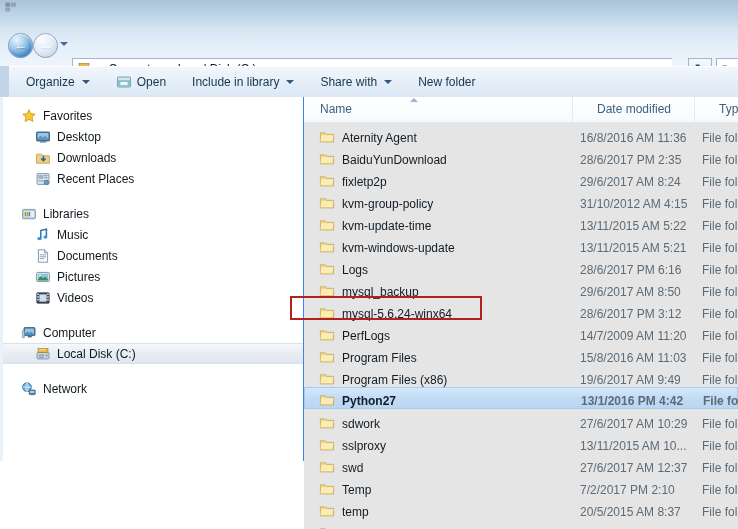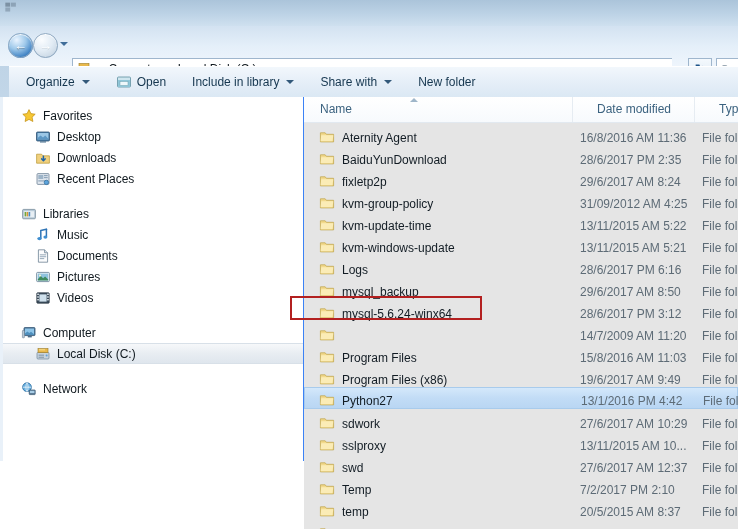--- a/index.html
+++ b/index.html
@@ -526,7 +526,7 @@
             <path d="M2.2 6.2h12.2l-1 6H1.6z" fill="#fbecb6"></path>
           </svg>
           <span class="f-name">kvm-group-policy</span>
-          <span class="f-date">31/09/2012 AM 4:25</span>
+          <span class="f-date">31/10/2012 AM 4:15</span>
           <span class="f-type">File fol</span>
         </div>
 

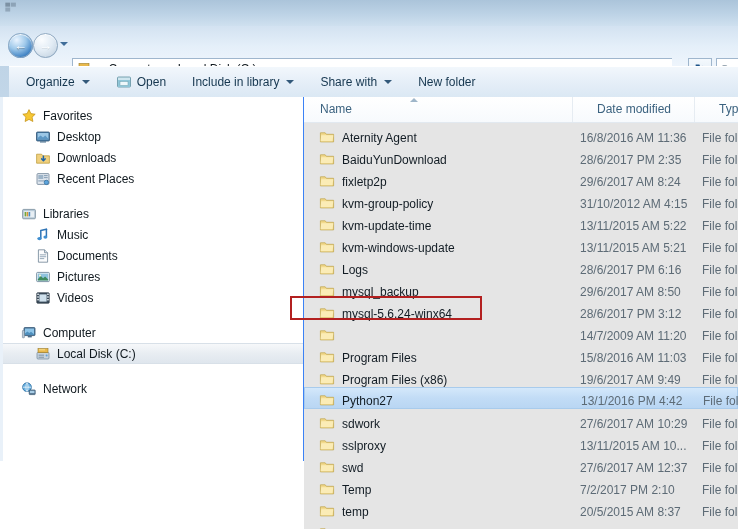--- a/index.html
+++ b/index.html
@@ -585,6 +585,7 @@
             <path d="M1.4 3.8h4.8l1.2 1.5h7.2v7.6H1.4z" fill="#f2d98c" stroke="#bca045" stroke-width=".7"></path>
             <path d="M2.2 6.2h12.2l-1 6H1.6z" fill="#fbecb6"></path>
           </svg>
+          <span class="f-name">PerfLogs</span>
           <span class="f-date">14/7/2009 AM 11:20</span>
           <span class="f-type">File fol</span>
         </div>

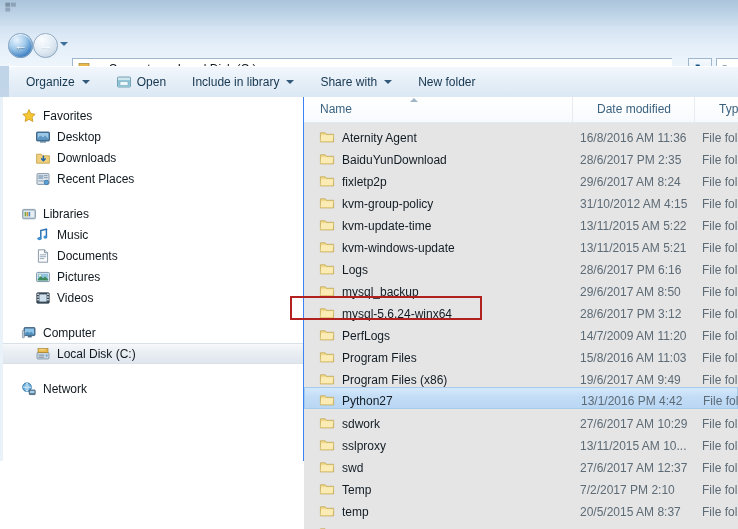--- a/index.html
+++ b/index.html
@@ -217,6 +217,7 @@
     background: linear-gradient(to bottom, #d4e8fb 0%, #c2dcf6 50%, #b9d6f3 100%);
     border: 1px solid #a8cbec;
     box-sizing: border-box;
+    font-weight: bold;
   }
   .f-icon {
     width: 16px; height: 16px;

